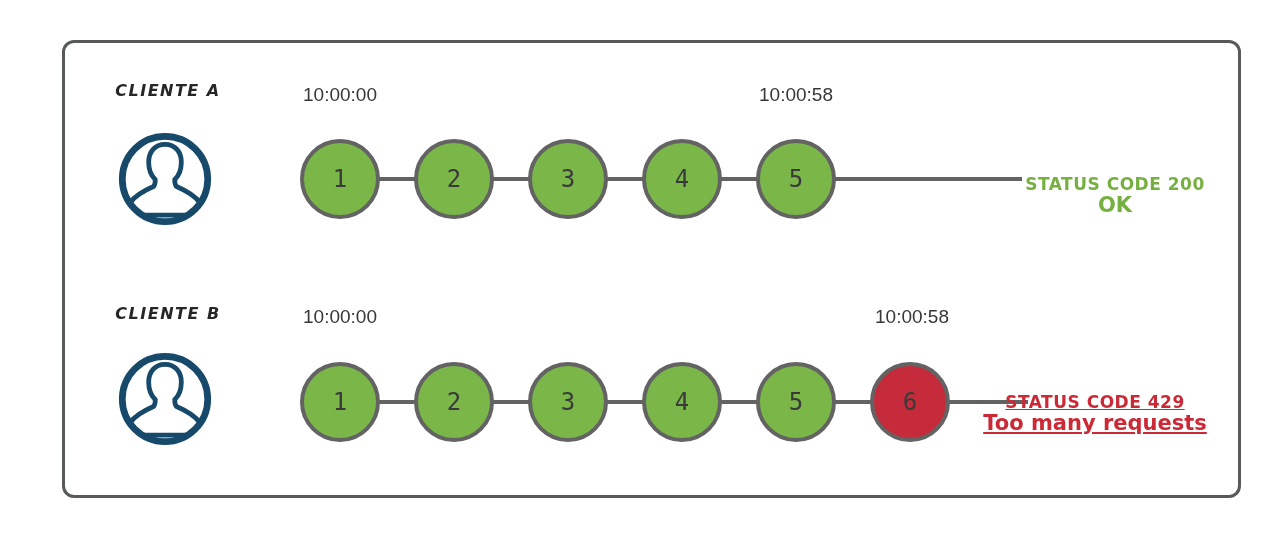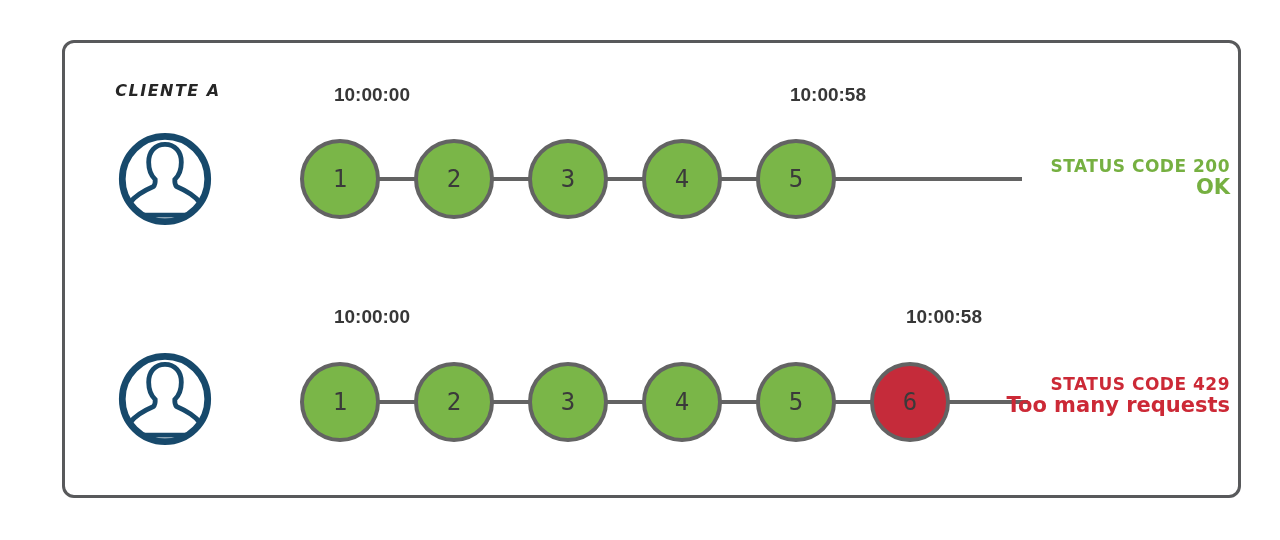--- a/index.html
+++ b/index.html
@@ -45,9 +45,9 @@
   .timestamp {
     position: absolute;
     width: 140px;
-    text-align: right;
+    text-align: center;
     font-family: "Liberation Sans", sans-serif;
-    font-weight: 700;
+    font-weight: 400;
     font-size: 19px;
     color: var(--timestamp, #373737);
   }

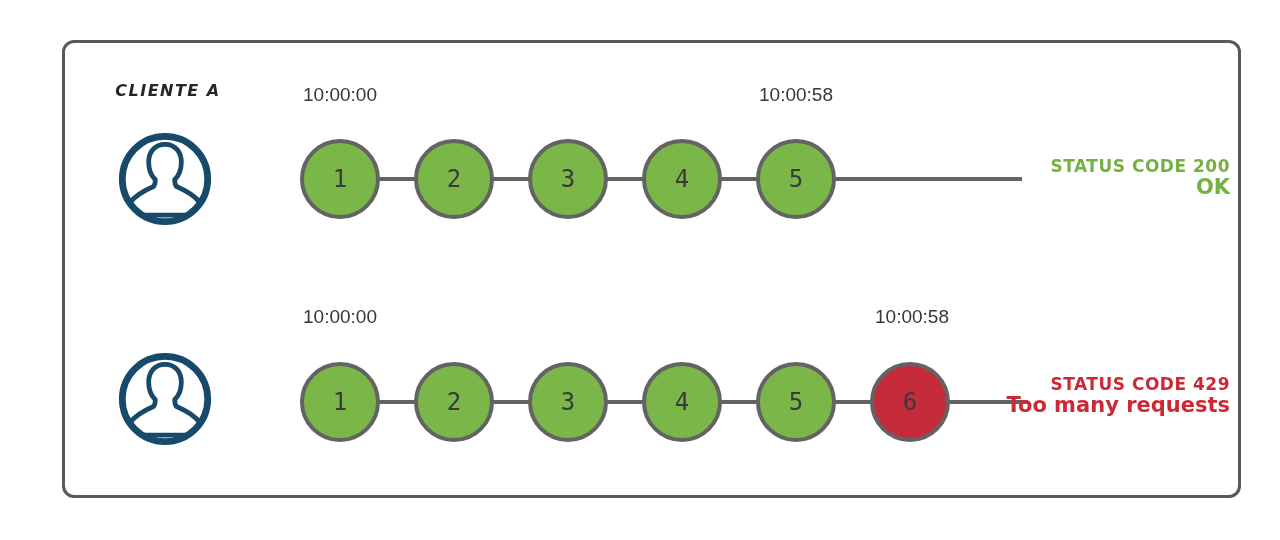--- a/index.html
+++ b/index.html
@@ -81,9 +81,10 @@
   .status-block {
     position: absolute;
     width: 230px;
-    text-align: right;
+    text-align: center;
     font-family: "DejaVu Sans", sans-serif;
     font-weight: 700;
+    margin-top: 18px;
   }
   .status-block[data-status="ok"] { color: var(--status-ok, #76b041); }
   .status-block[data-status="blocked"] { color: var(--status-blocked, #cc2936); }

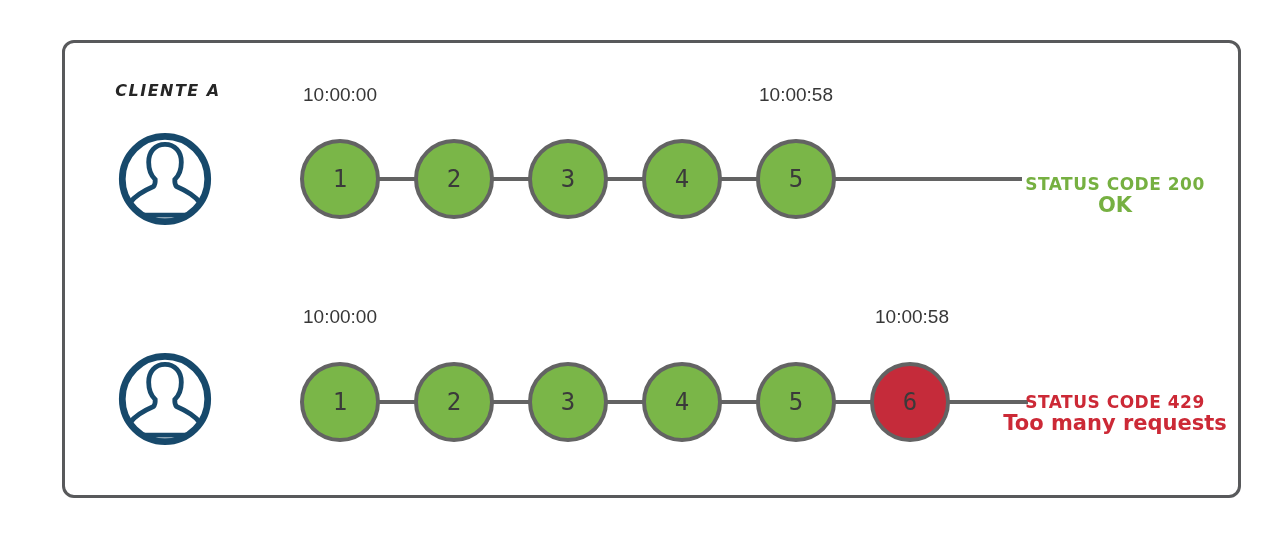--- a/index.html
+++ b/index.html
@@ -129,6 +129,7 @@
     <div class="status-desc">OK</div>
   </div>
 
+  <div class="client-label" style="left:48px; top:304px;">CLIENTE B</div>
 
   <svg class="avatar" style="left:117px; top:351px;" viewBox="0 0 100 100">
     <defs>

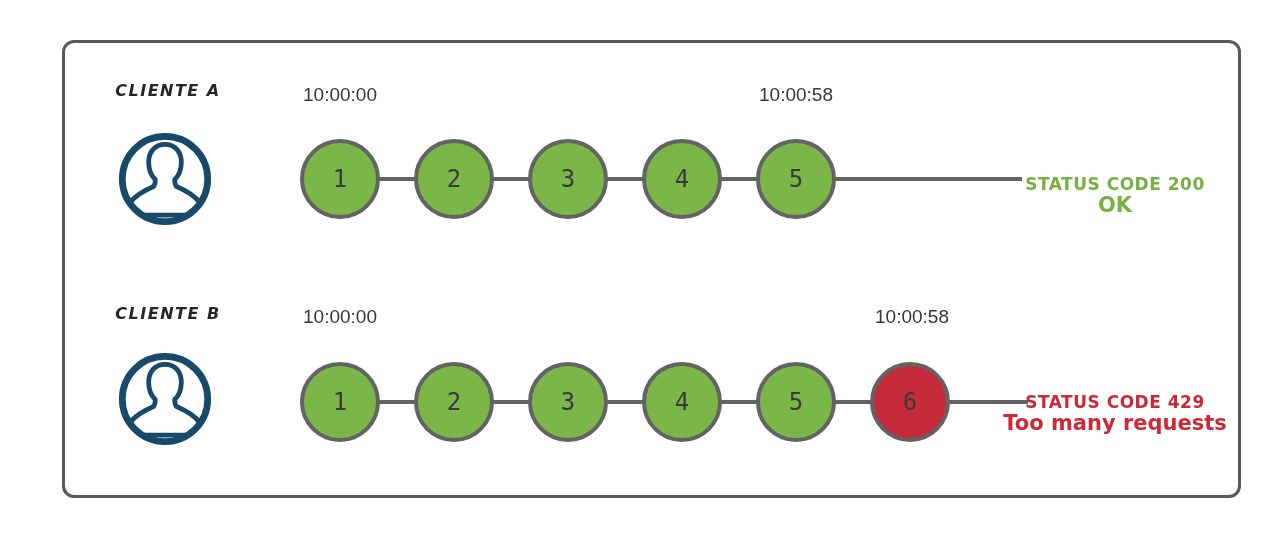--- a/index.html
+++ b/index.html
@@ -157,7 +157,7 @@
     <div class="circle" data-status="blocked">6</div>
   </div>
 
-  <div class="status-block" style="left:1000px; top:374px;" data-status="blocked">
+  <div class="status-block" style="left:980px; top:374px;text-decoration:underline;" data-status="blocked">
     <div class="status-code">STATUS CODE 429</div>
     <div class="status-desc">Too many requests</div>
   </div>

